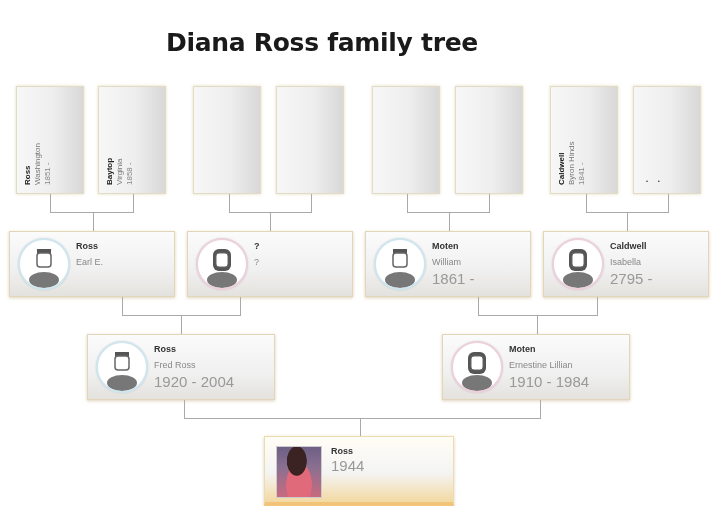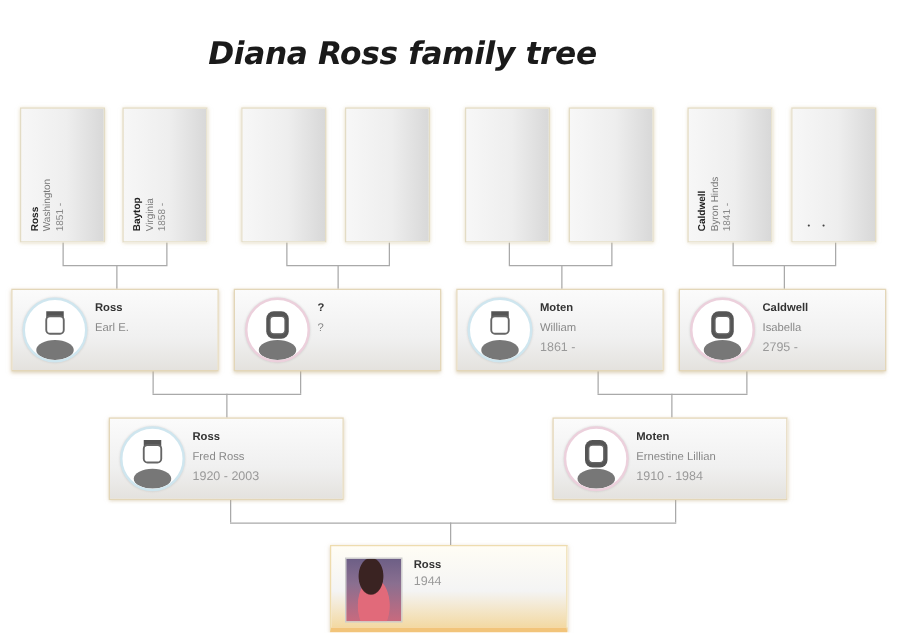--- a/index.html
+++ b/index.html
@@ -9,7 +9,7 @@
   .title {
     position: absolute; left: 0; top: 28px; width: 644px; text-align: center;
     font-family: "DejaVu Sans", "Liberation Sans", sans-serif;
-    font-size: 25px; font-weight: bold; color: #1a1a1a; letter-spacing: -0.3px; font-style: italic;
+    font-size: 25px; font-weight: bold; color: #1a1a1a; letter-spacing: -0.3px;
   }
 
   

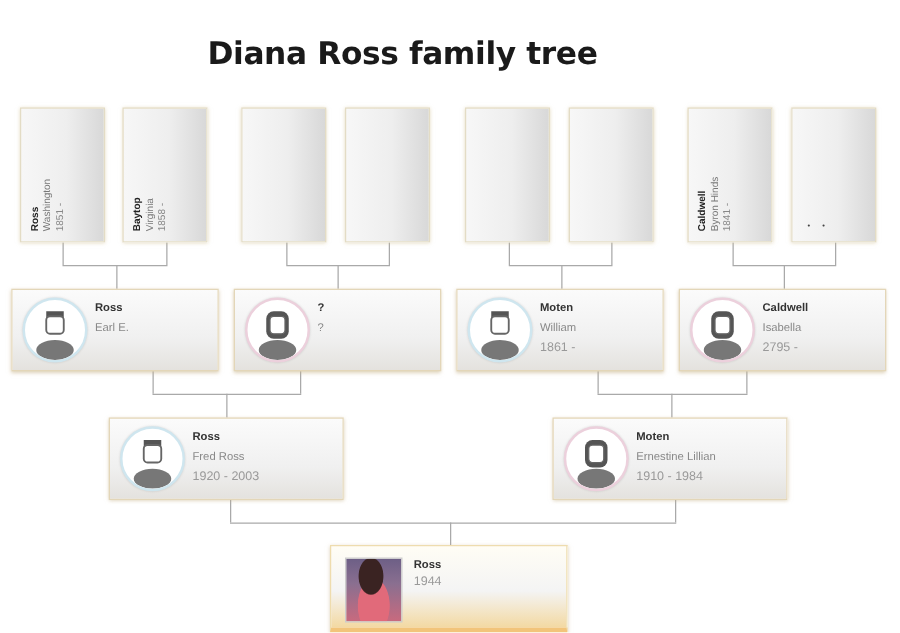--- a/index.html
+++ b/index.html
@@ -53,7 +53,7 @@
   .card .info { position: absolute; left: 66px; top: 8px; }
   .card .surname { font-size: 9px; font-weight: bold; color: #333; line-height: 13px; }
   .card .given { font-size: 9px; color: #888; line-height: 18px; }
-  .card .dates { font-size: 10px; color: #999; line-height: 16px; }
+  .card .dates { font-size: 15px; color: #999; line-height: 16px; }
 
   .card.main {
     border-color: #eedcae;

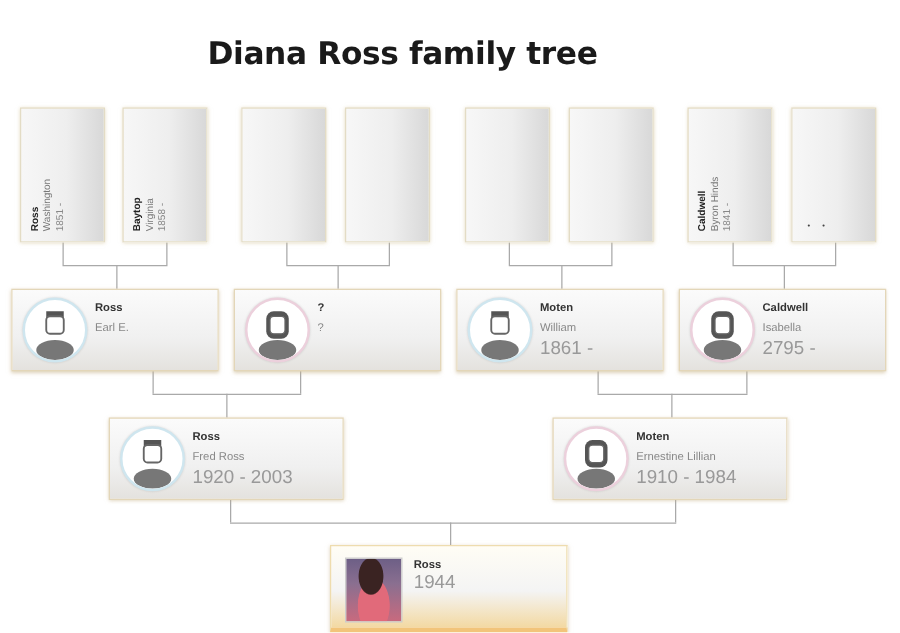--- a/index.html
+++ b/index.html
@@ -211,7 +211,7 @@
   <div class="info">
     <div class="surname">Ross</div>
     <div class="given">Fred Ross</div>
-    <div class="dates">1920 - 2003</div>
+    <div class="dates">1920 - 2004</div>
   </div>
 </div>
 

